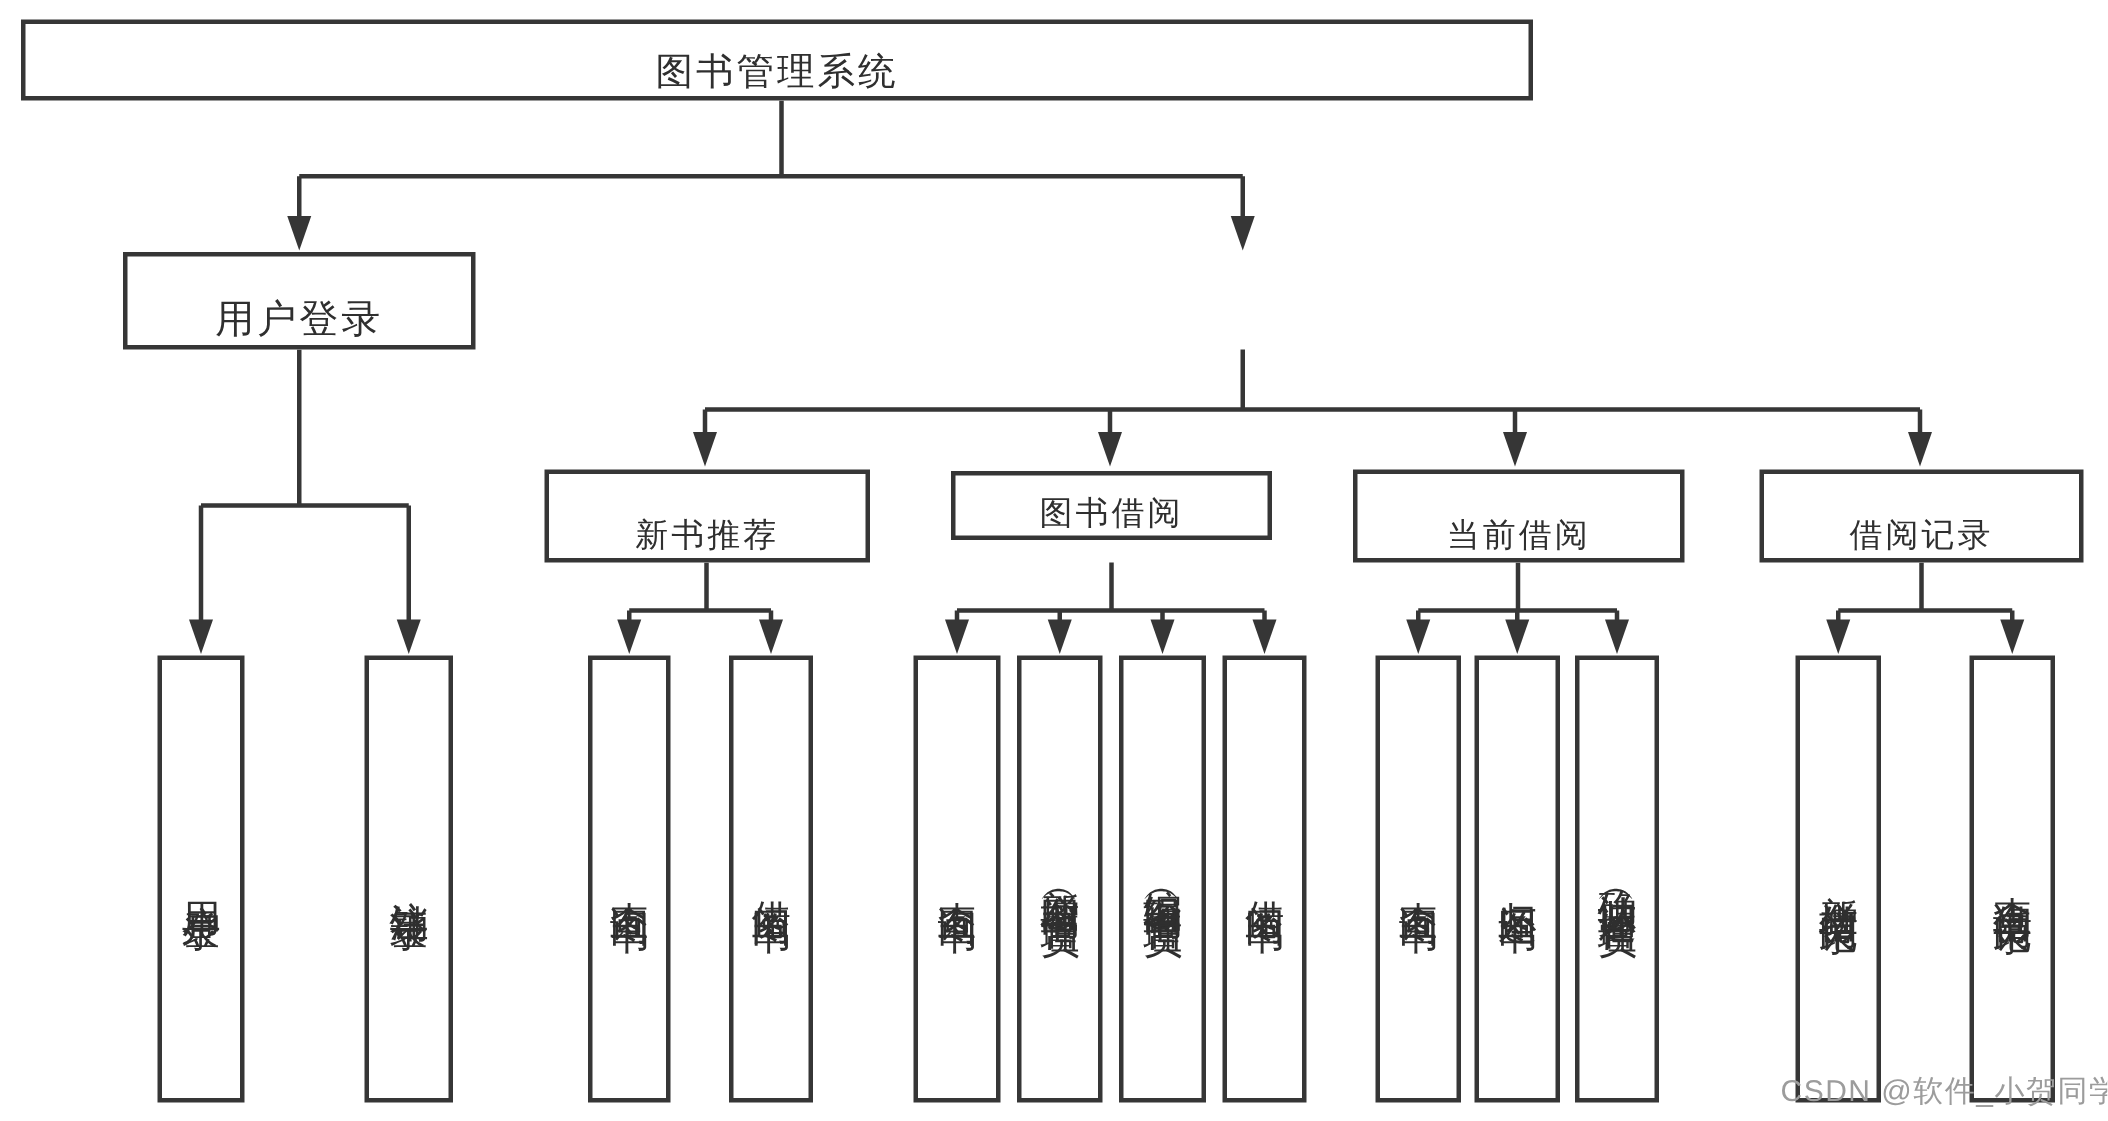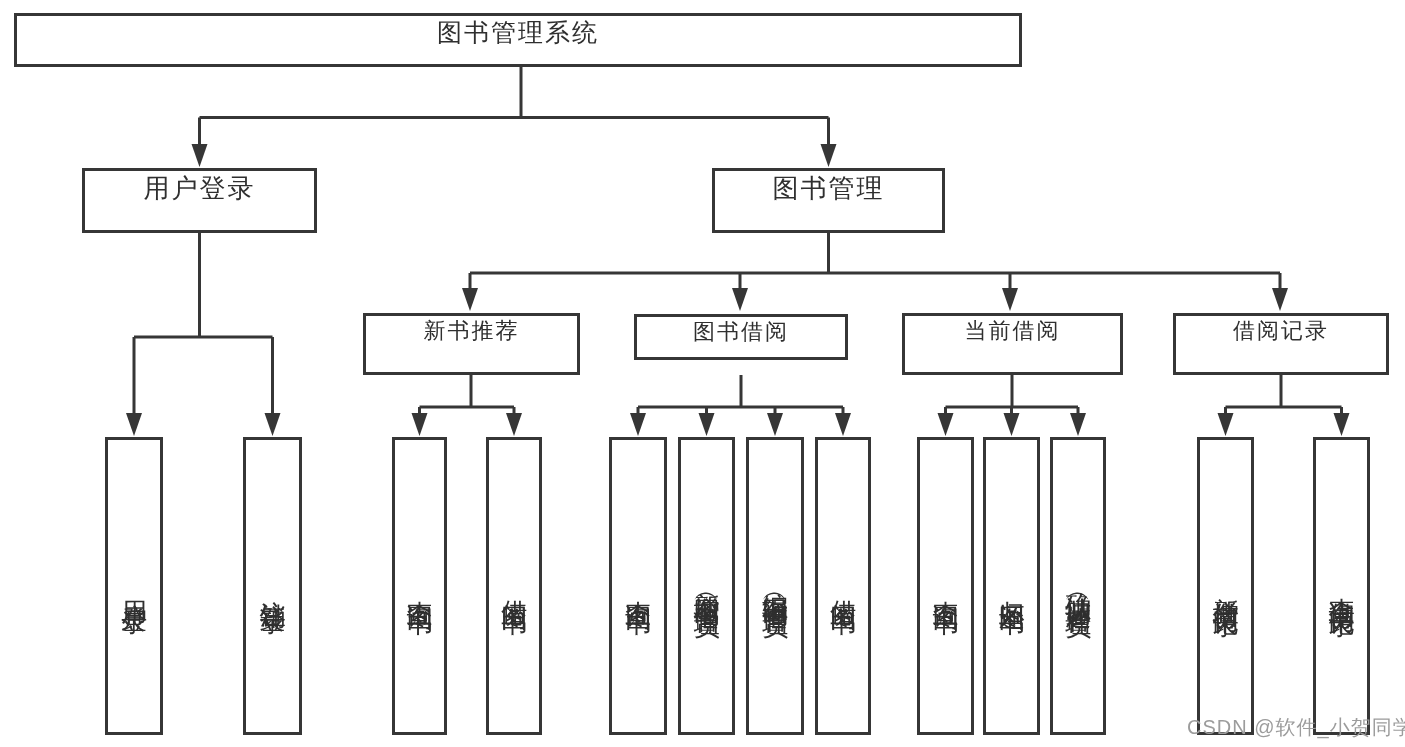--- a/index.html
+++ b/index.html
@@ -19,7 +19,7 @@
     z-index:2;
   }
   .hbox{
-    display:flex;align-items:flex-start;justify-content:center;
+    display:flex;align-items:flex-end;justify-content:center;
     color:#2f2f2f;
     letter-spacing:2px;
   }

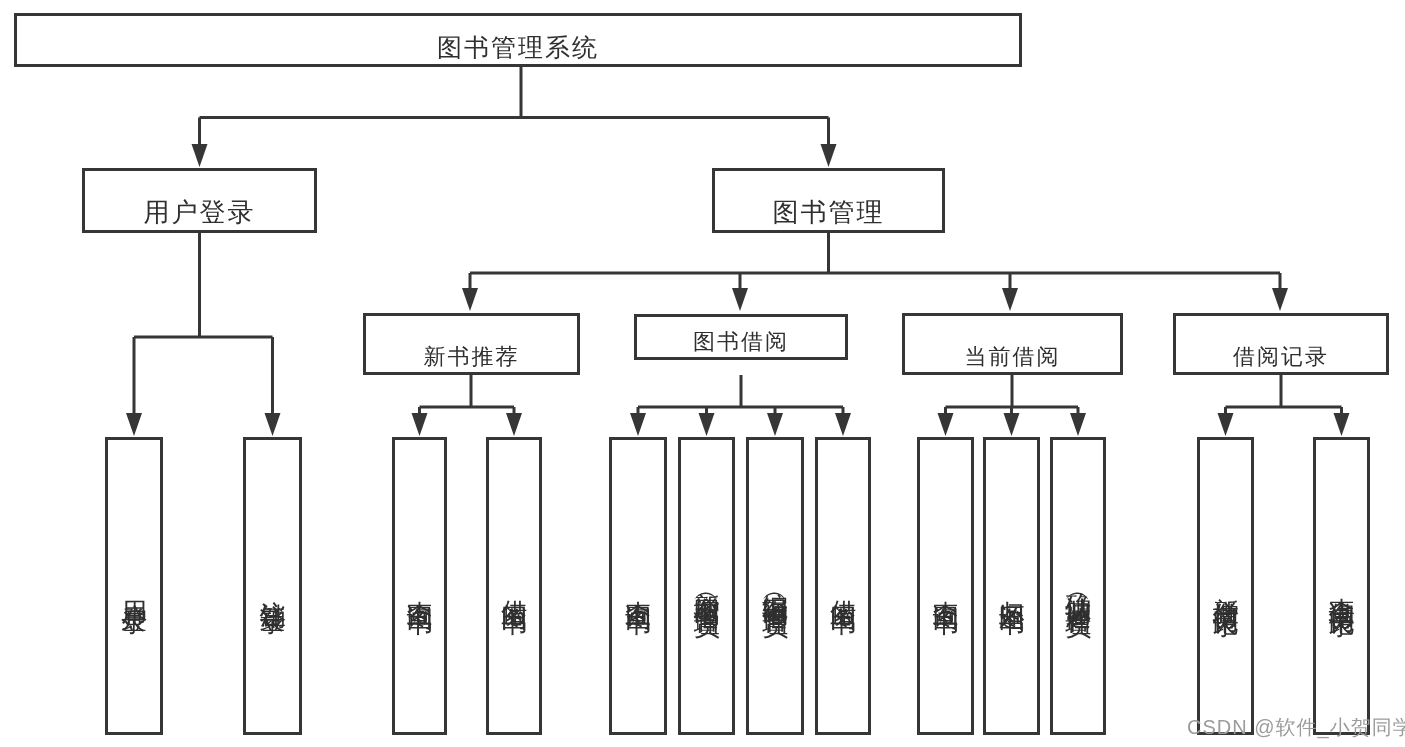--- a/index.html
+++ b/index.html
@@ -100,9 +100,6 @@
   <div class="box hbox lvl2" style="left:82px;top:168px;width:235px;height:65px;">
     <span>用户登录</span>
   </div>
-  <div class="box hbox lvl2" style="left:712px;top:168px;width:233px;height:65px;">
-    <span>图书管理</span>
-  </div>
 
   <div class="box hbox lvl3" style="left:363px;top:313px;width:217px;height:62px;">
     <span>新书推荐</span>

